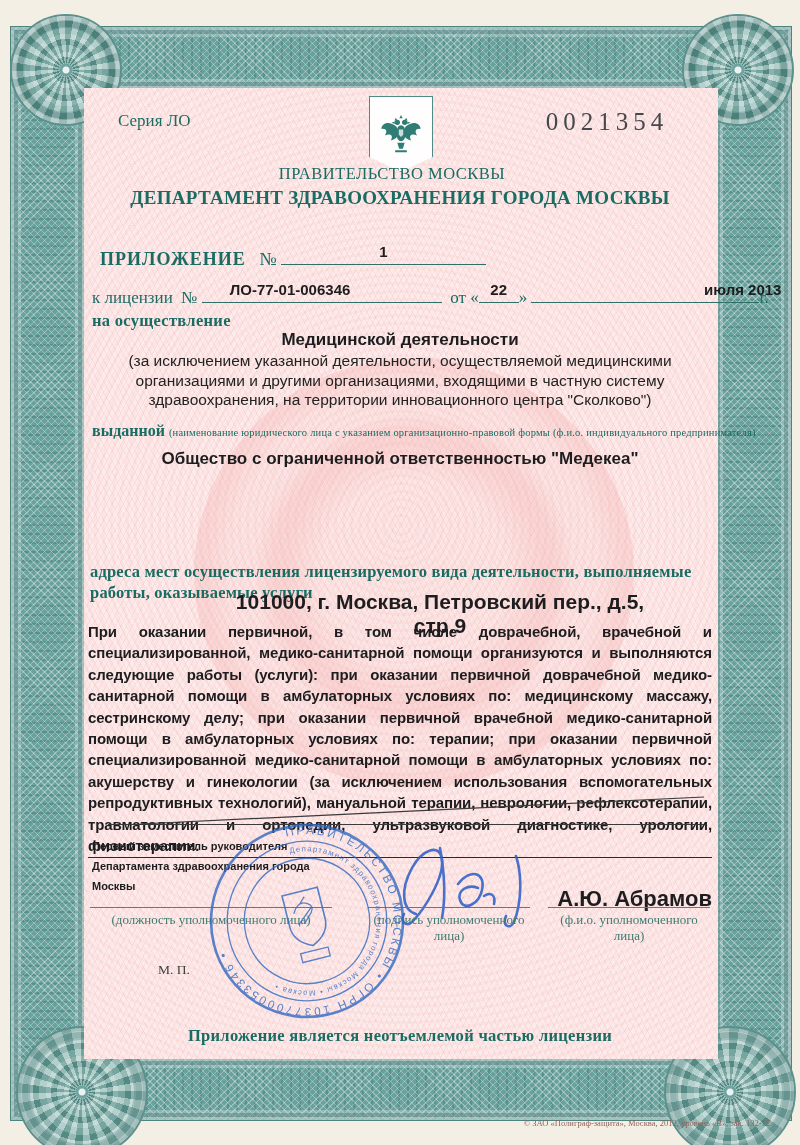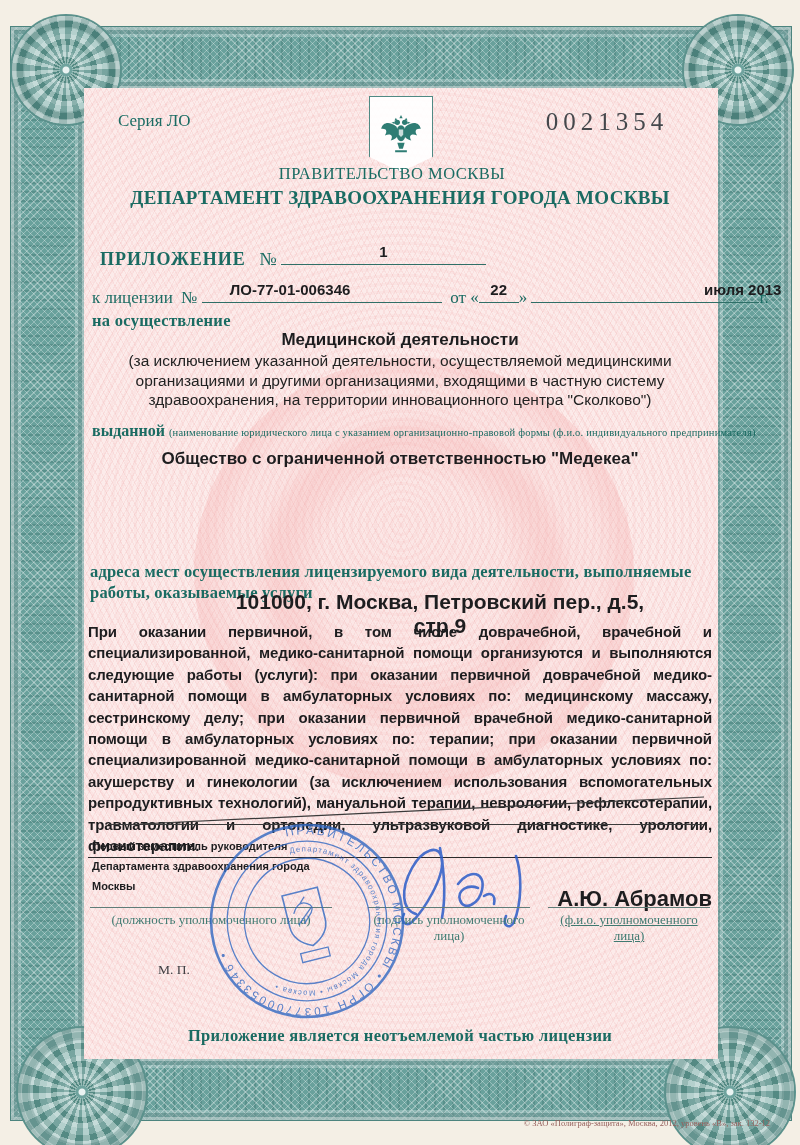--- a/index.html
+++ b/index.html
@@ -227,7 +227,7 @@
   <div class="sigline" style="left:548px;width:162px;"></div>
   <div class="cap" style="left:90px;width:242px;">(должность уполномоченного лица)</div>
   <div class="cap" style="left:368px;width:162px;">(подпись уполномоченного лица)</div>
-  <div class="cap" style="left:548px;width:162px;text-decoration:underline;">(ф.и.о. уполномоченного лица)</div>
+  <div class="cap" style="left:548px;width:162px;">(ф.и.о. уполномоченного лица)</div>
 
   <div class="abs stamp">
     <svg viewBox="0 0 200 200" width="202" height="202">

